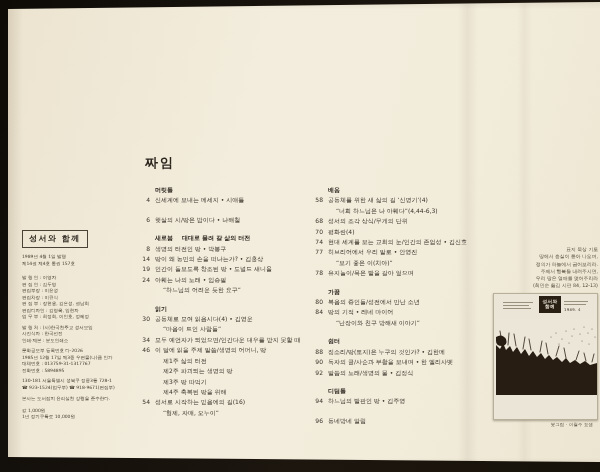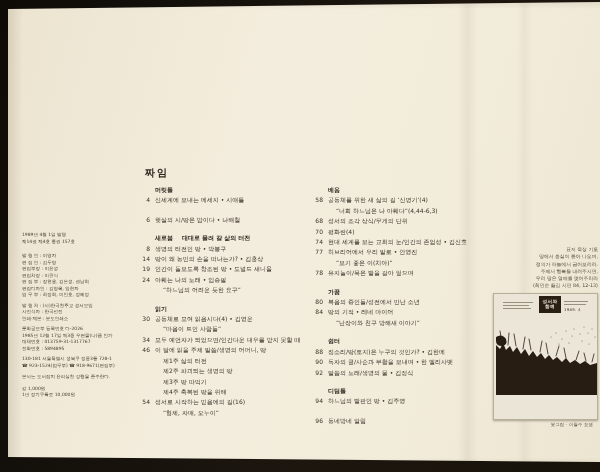--- a/index.html
+++ b/index.html
@@ -30,7 +30,7 @@
   #ethics{margin-top:5px;}
   #price{margin-top:5px;}
   
-  .contents-title{position:absolute;left:137px;top:166px;font-size:10px;font-weight:bold;
+  .contents-title{position:absolute;left:137px;top:154px;font-size:13px;font-weight:bold;
                   letter-spacing:2px;color:#2b251e;}
   .toc-col{position:absolute;font-size:6px;line-height:10.4px;color:#3a332a;}
   #col1{left:130px;top:185px;width:200px;}

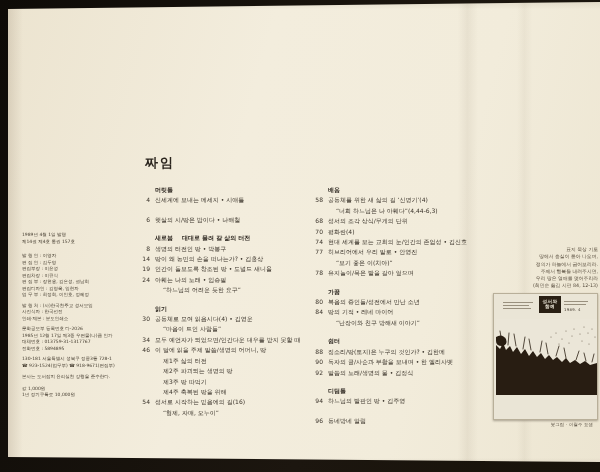--- a/index.html
+++ b/index.html
@@ -68,6 +68,7 @@
     <div class="paper-shading"></div>
 
     <div class="masthead">
+      <div class="mast-box">성서와 함께</div>
       <div id="issueBlock">
         <div class="m-line">1989년 4월 1일 발행</div>
         <div class="m-line">제14권 제4호 통권 157호</div>

